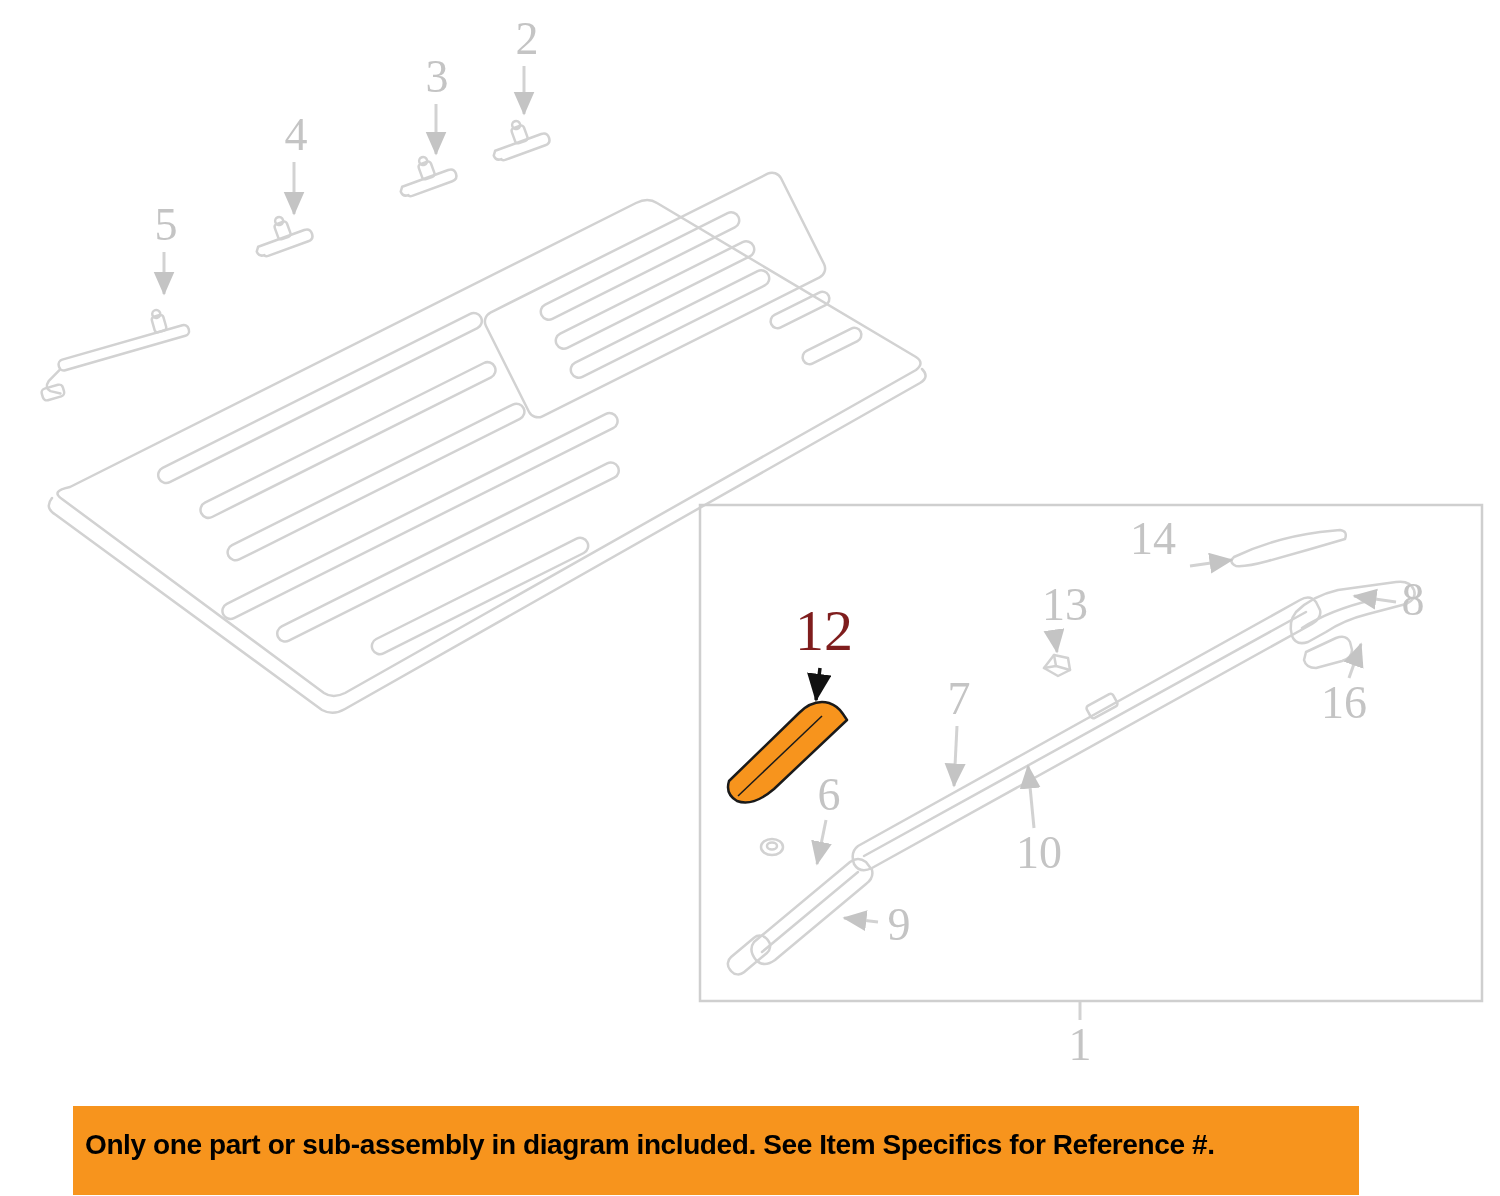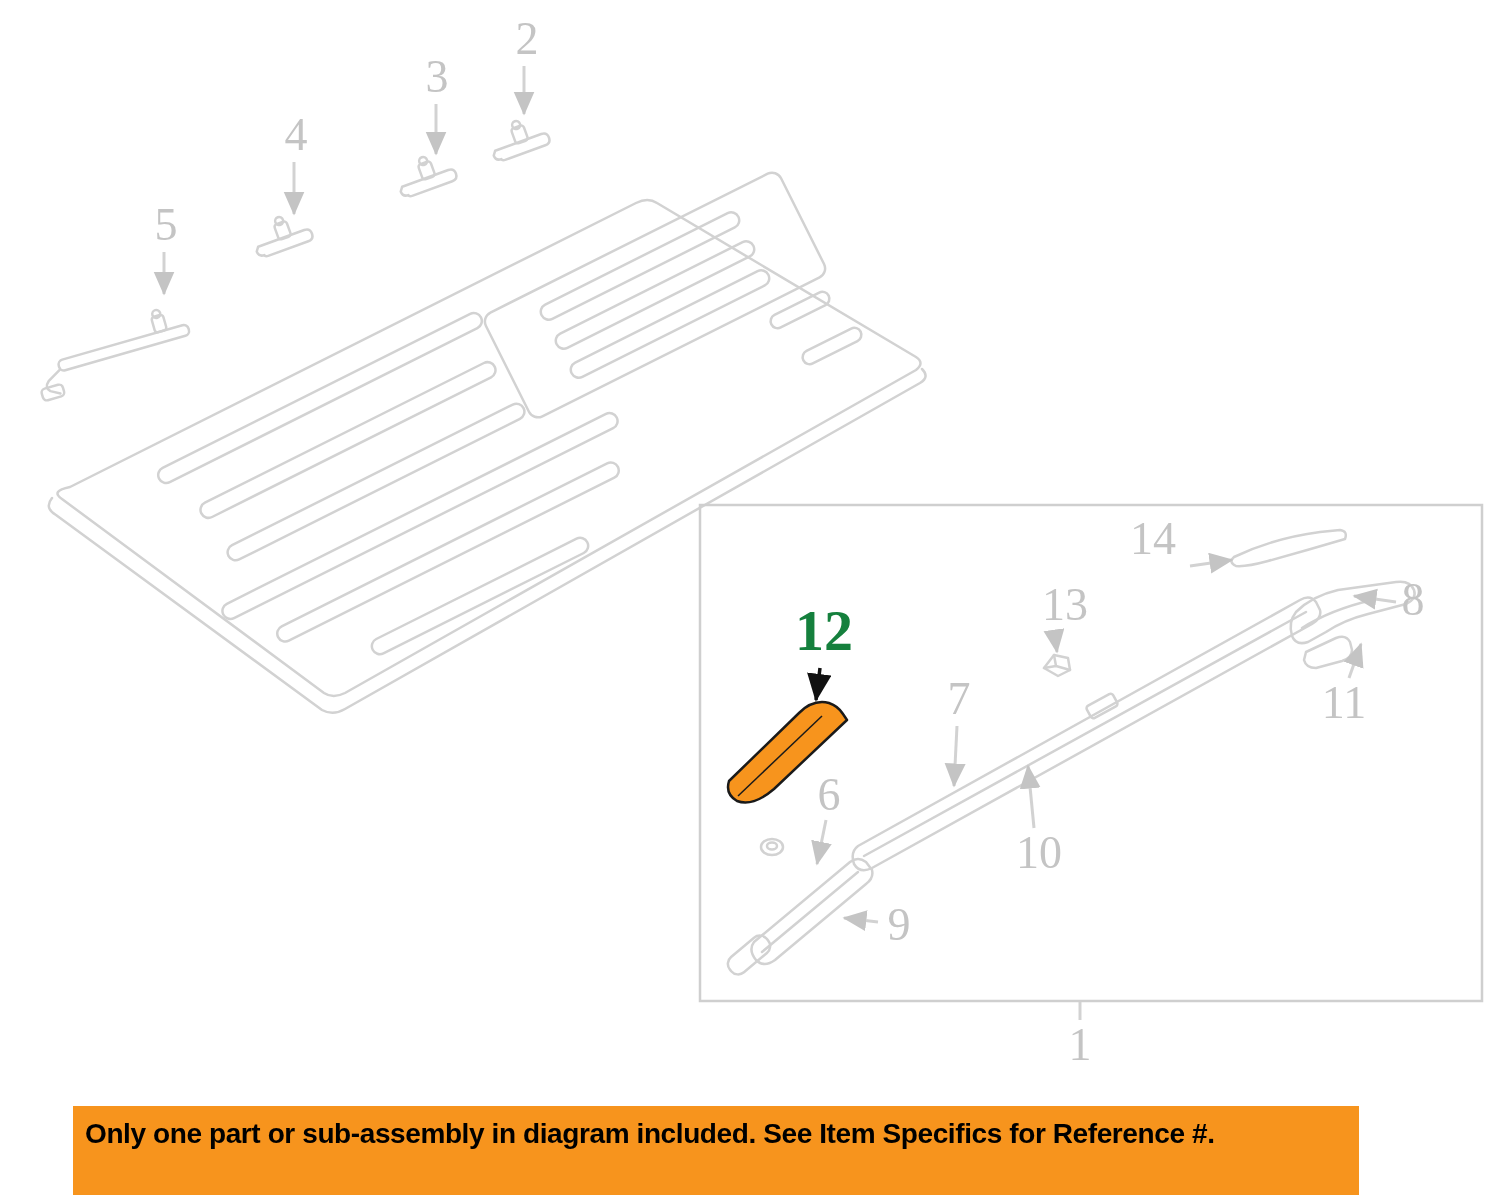--- a/index.html
+++ b/index.html
@@ -36,9 +36,9 @@
     white-space: nowrap;
   }
   .co-black {
-    color: #15803d;
+    color: #7f1d1d;
     font-size: 58px;
-    font-weight: 700;
+    font-weight: 400;
   }
   .banner {
     position: absolute;

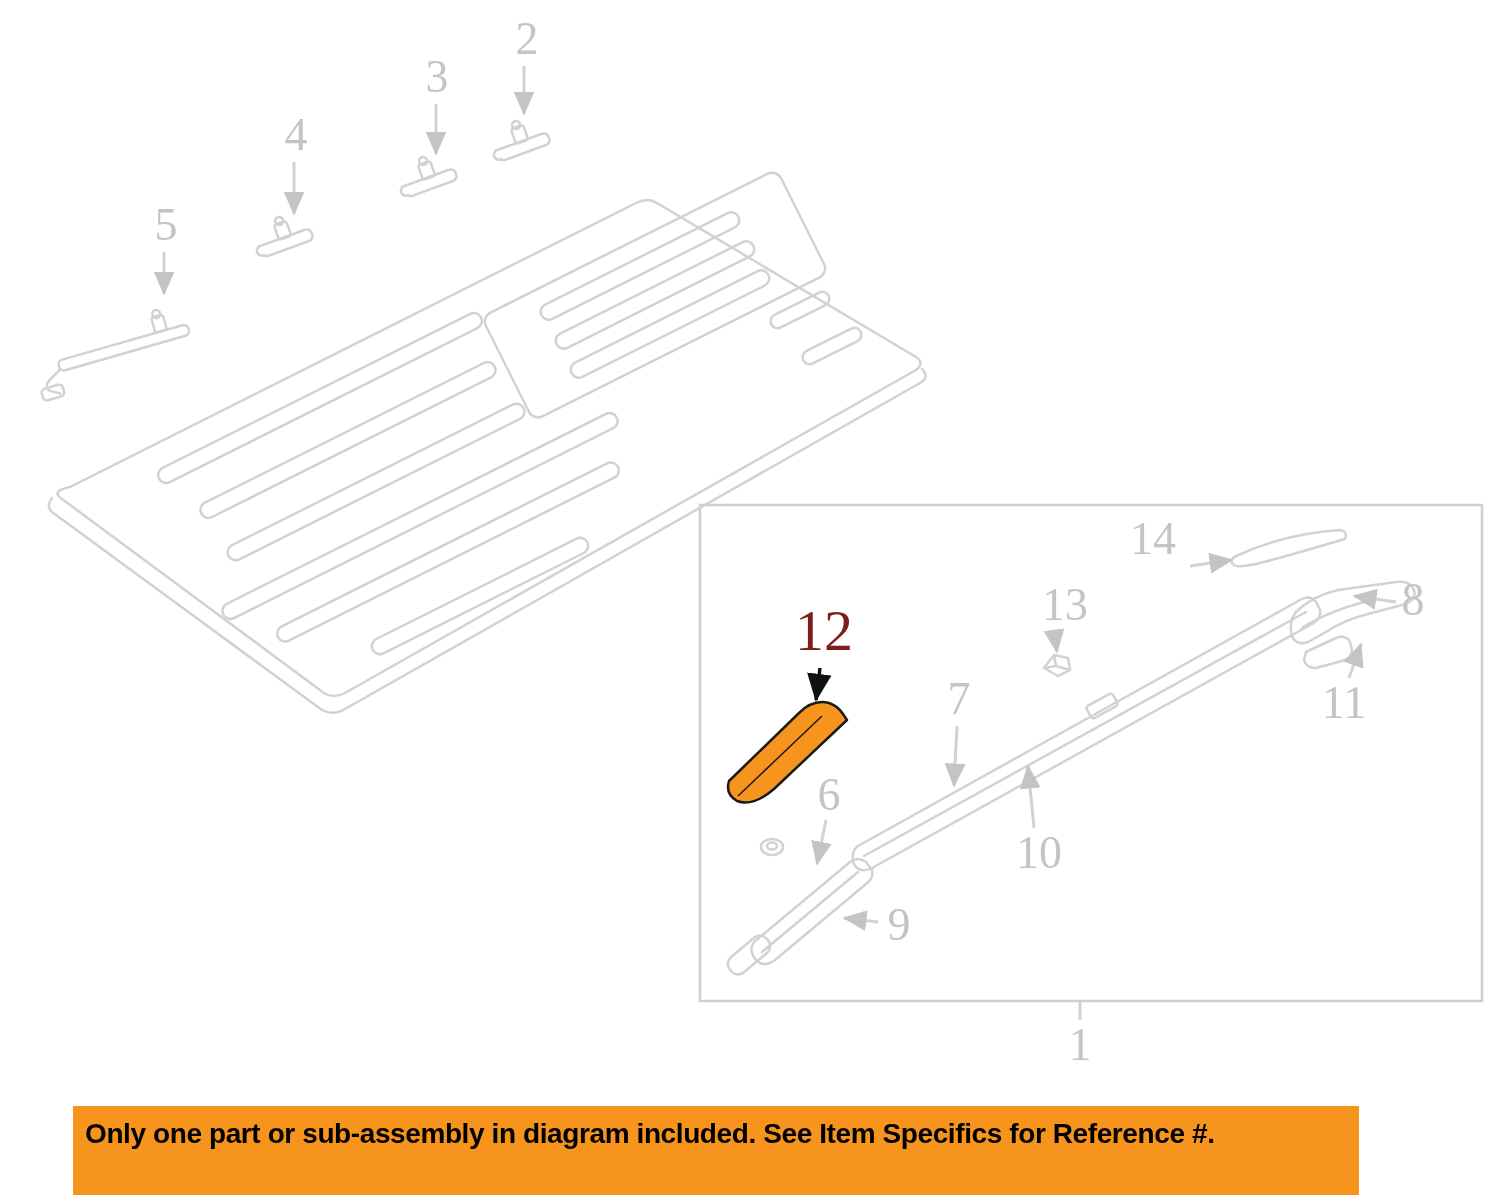--- a/index.html
+++ b/index.html
@@ -186,7 +186,7 @@
   <div class="co" style="left:1413px; top:577px;">8</div>
   <div class="co" style="left:1054px; top:582px;margin-left:11px;">13</div>
   <div class="co" style="left:959px;  top:676px;">7</div>
-  <div class="co" style="left:1344px; top:680px;">11</div>
+  <div class="co" style="left:1344px; top:680px;">16</div>
   <div class="co" style="left:829px;  top:772px;">6</div>
   <div class="co" style="left:1039px; top:830px;text-align:center;">10</div>
   <div class="co" style="left:899px;  top:902px;">9</div>

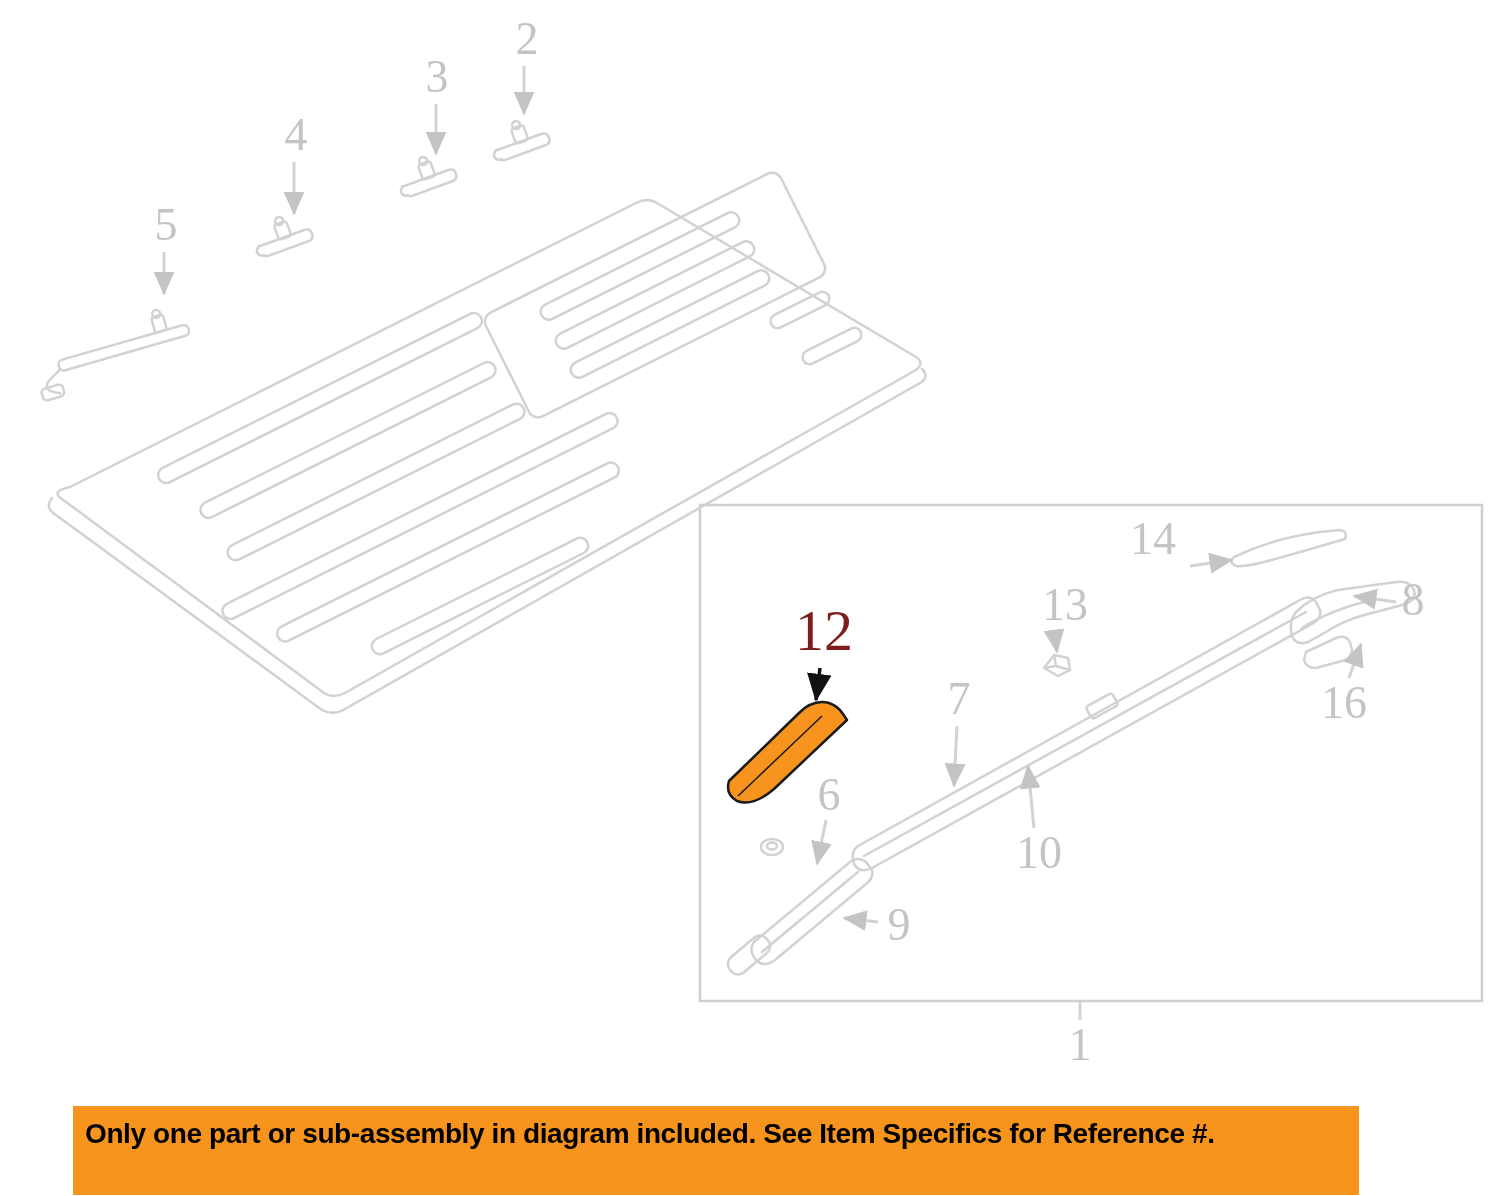--- a/index.html
+++ b/index.html
@@ -52,7 +52,7 @@
     font-weight: bold;
     font-size: 28px;
     letter-spacing: -0.4px;
-    padding: 9px 12px 0 12px;
+    padding: 20px 12px 0 12px;
     line-height: 37px;
     white-space: nowrap;
     overflow: hidden;

